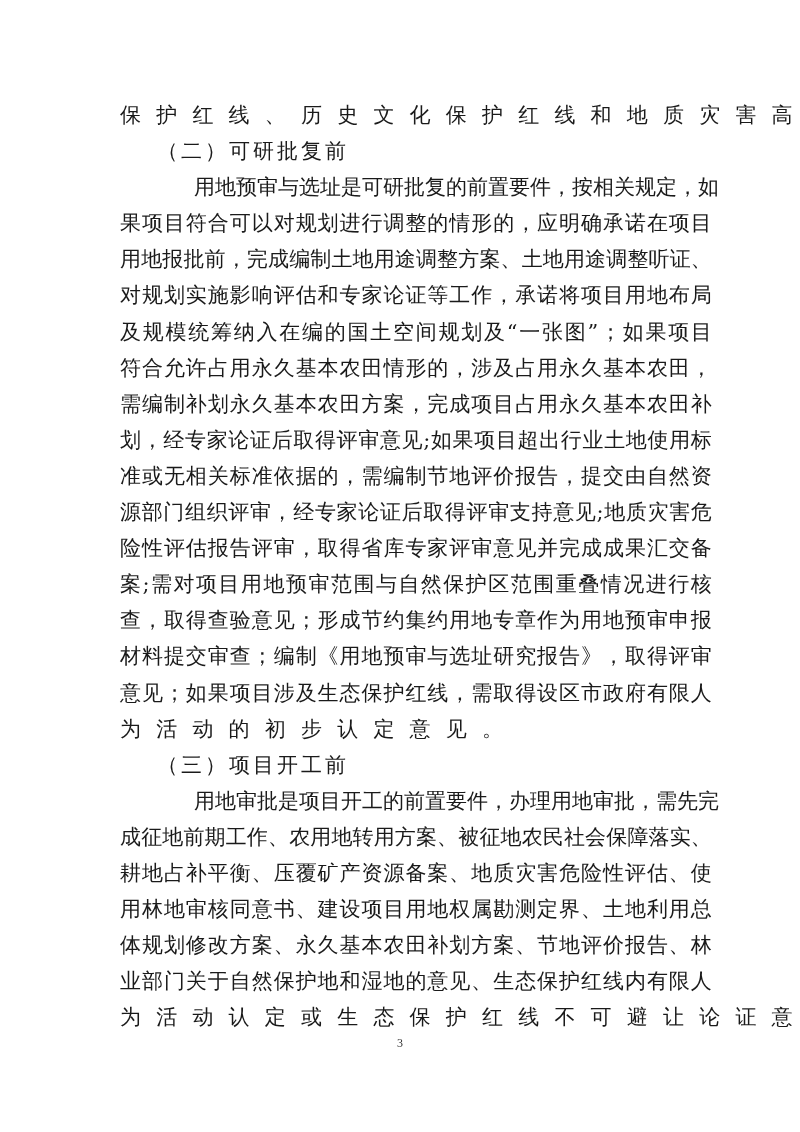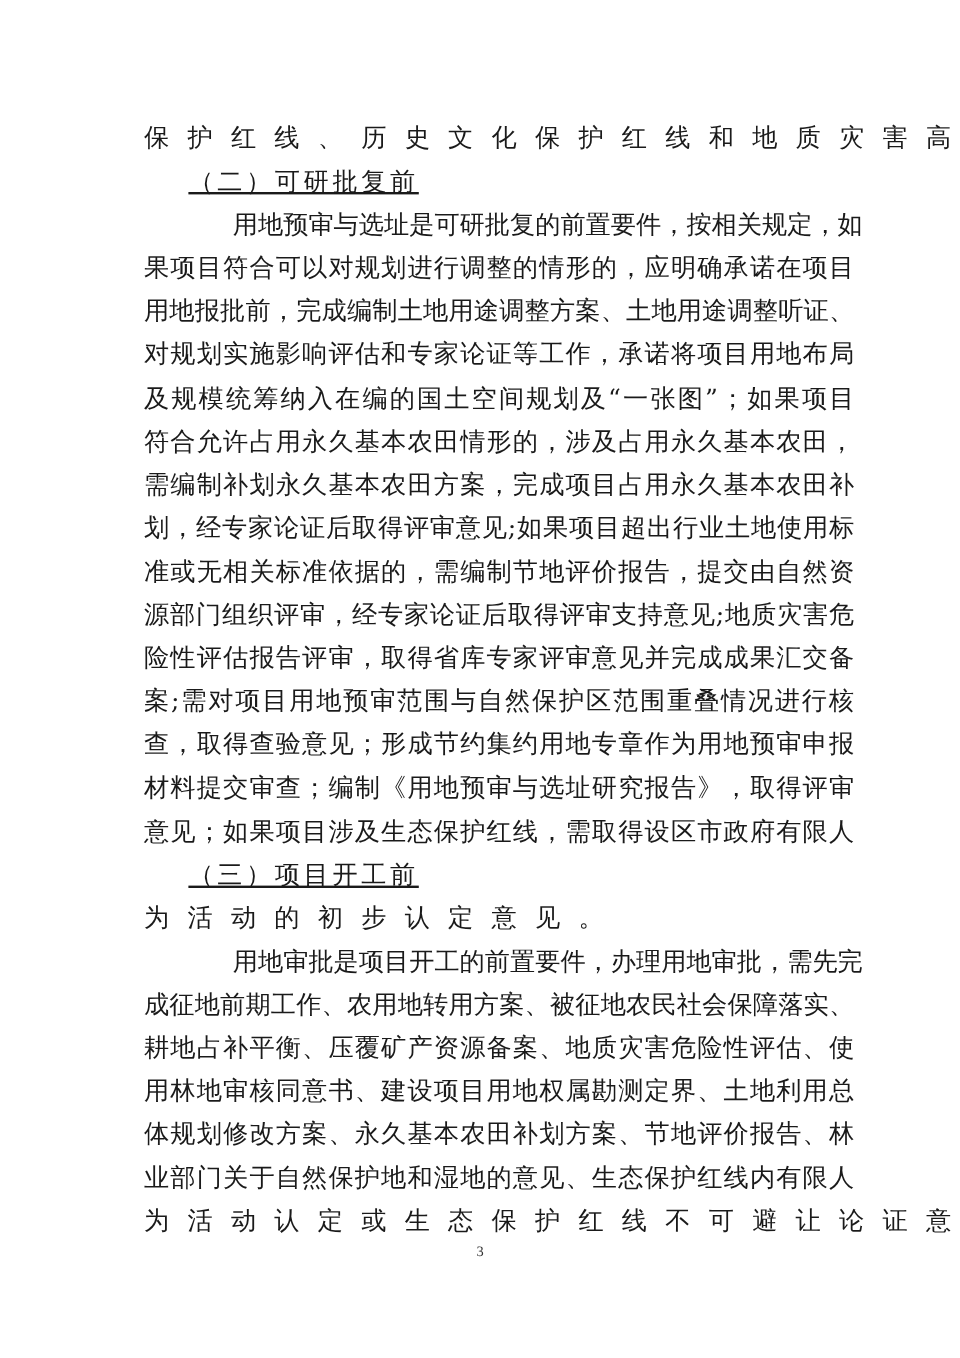--- a/index.html
+++ b/index.html
@@ -45,7 +45,6 @@
       padding-left: 37px;
       text-align-last: left;
       letter-spacing: 3px;
-      text-decoration: underline;
     }
     .indent {
       padding-left: 74px;

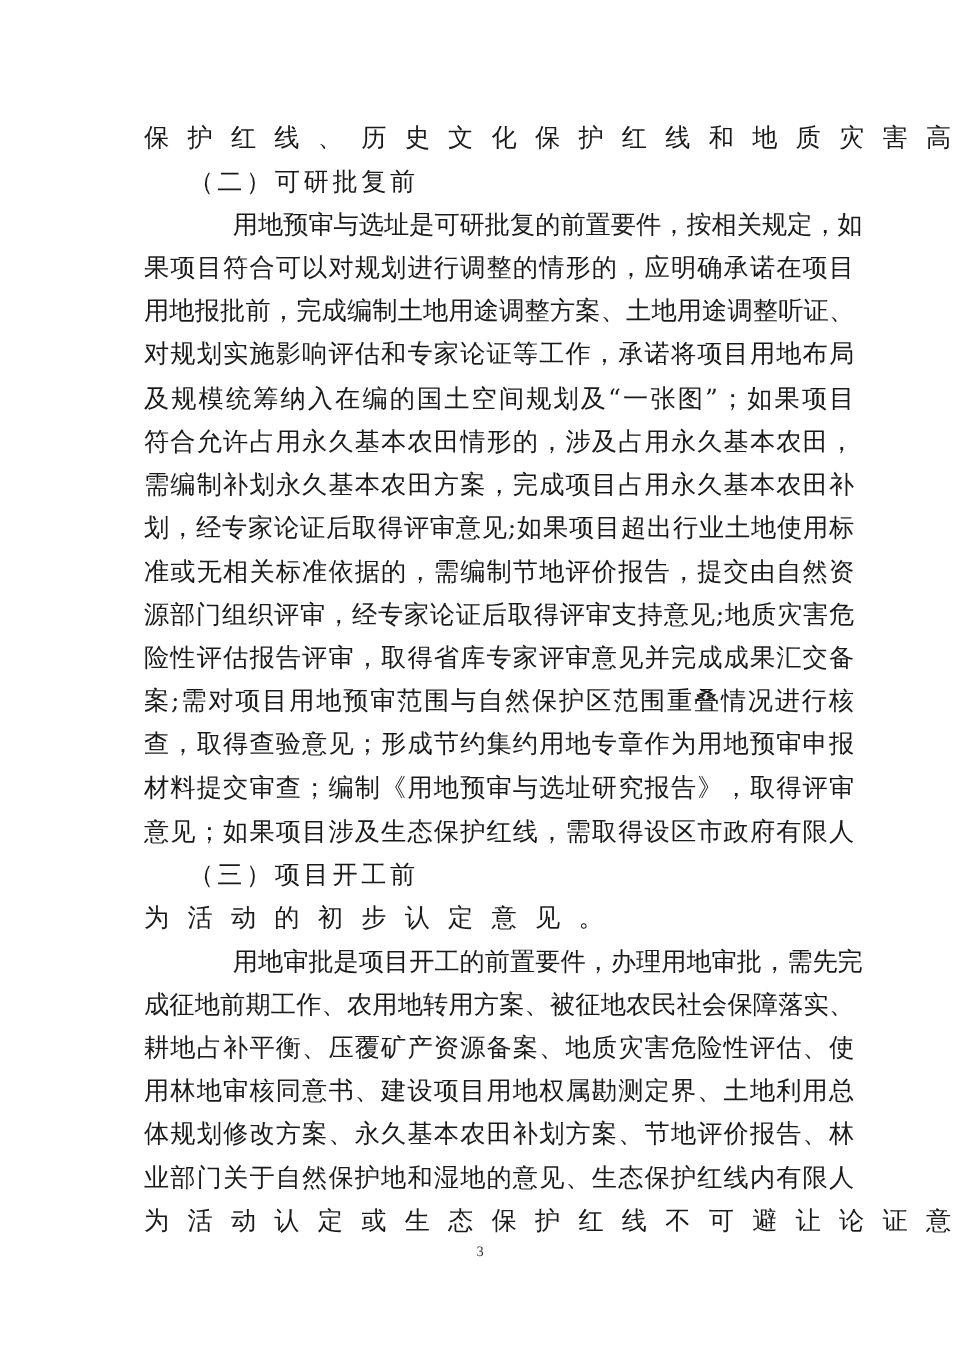--- a/index.html
+++ b/index.html
@@ -504,8 +504,8 @@
         <span>限</span>
         <span>人</span>
       </span>
+    <span class="line last">为活动的初步认定意见。</span>
     <span class="line heading">（三）项目开工前</span>
-    <span class="line last">为活动的初步认定意见。</span>
     <span class="line indent" style="display: flex; justify-content: space-between;">
         <span>用</span>
         <span>地</span>

